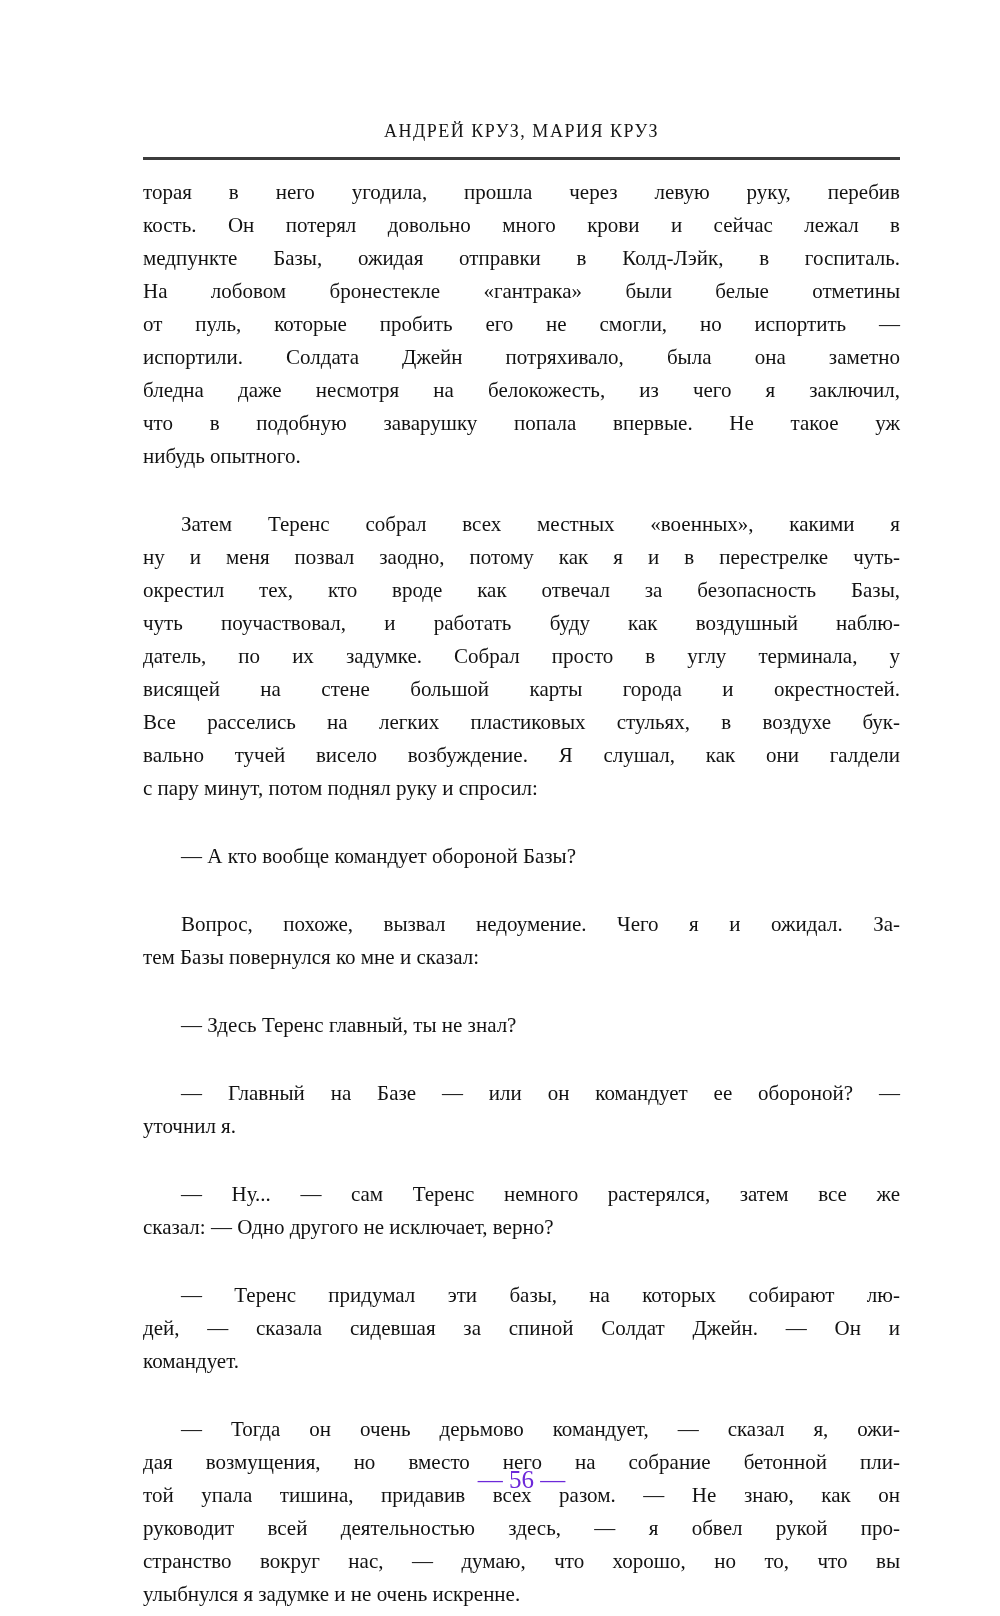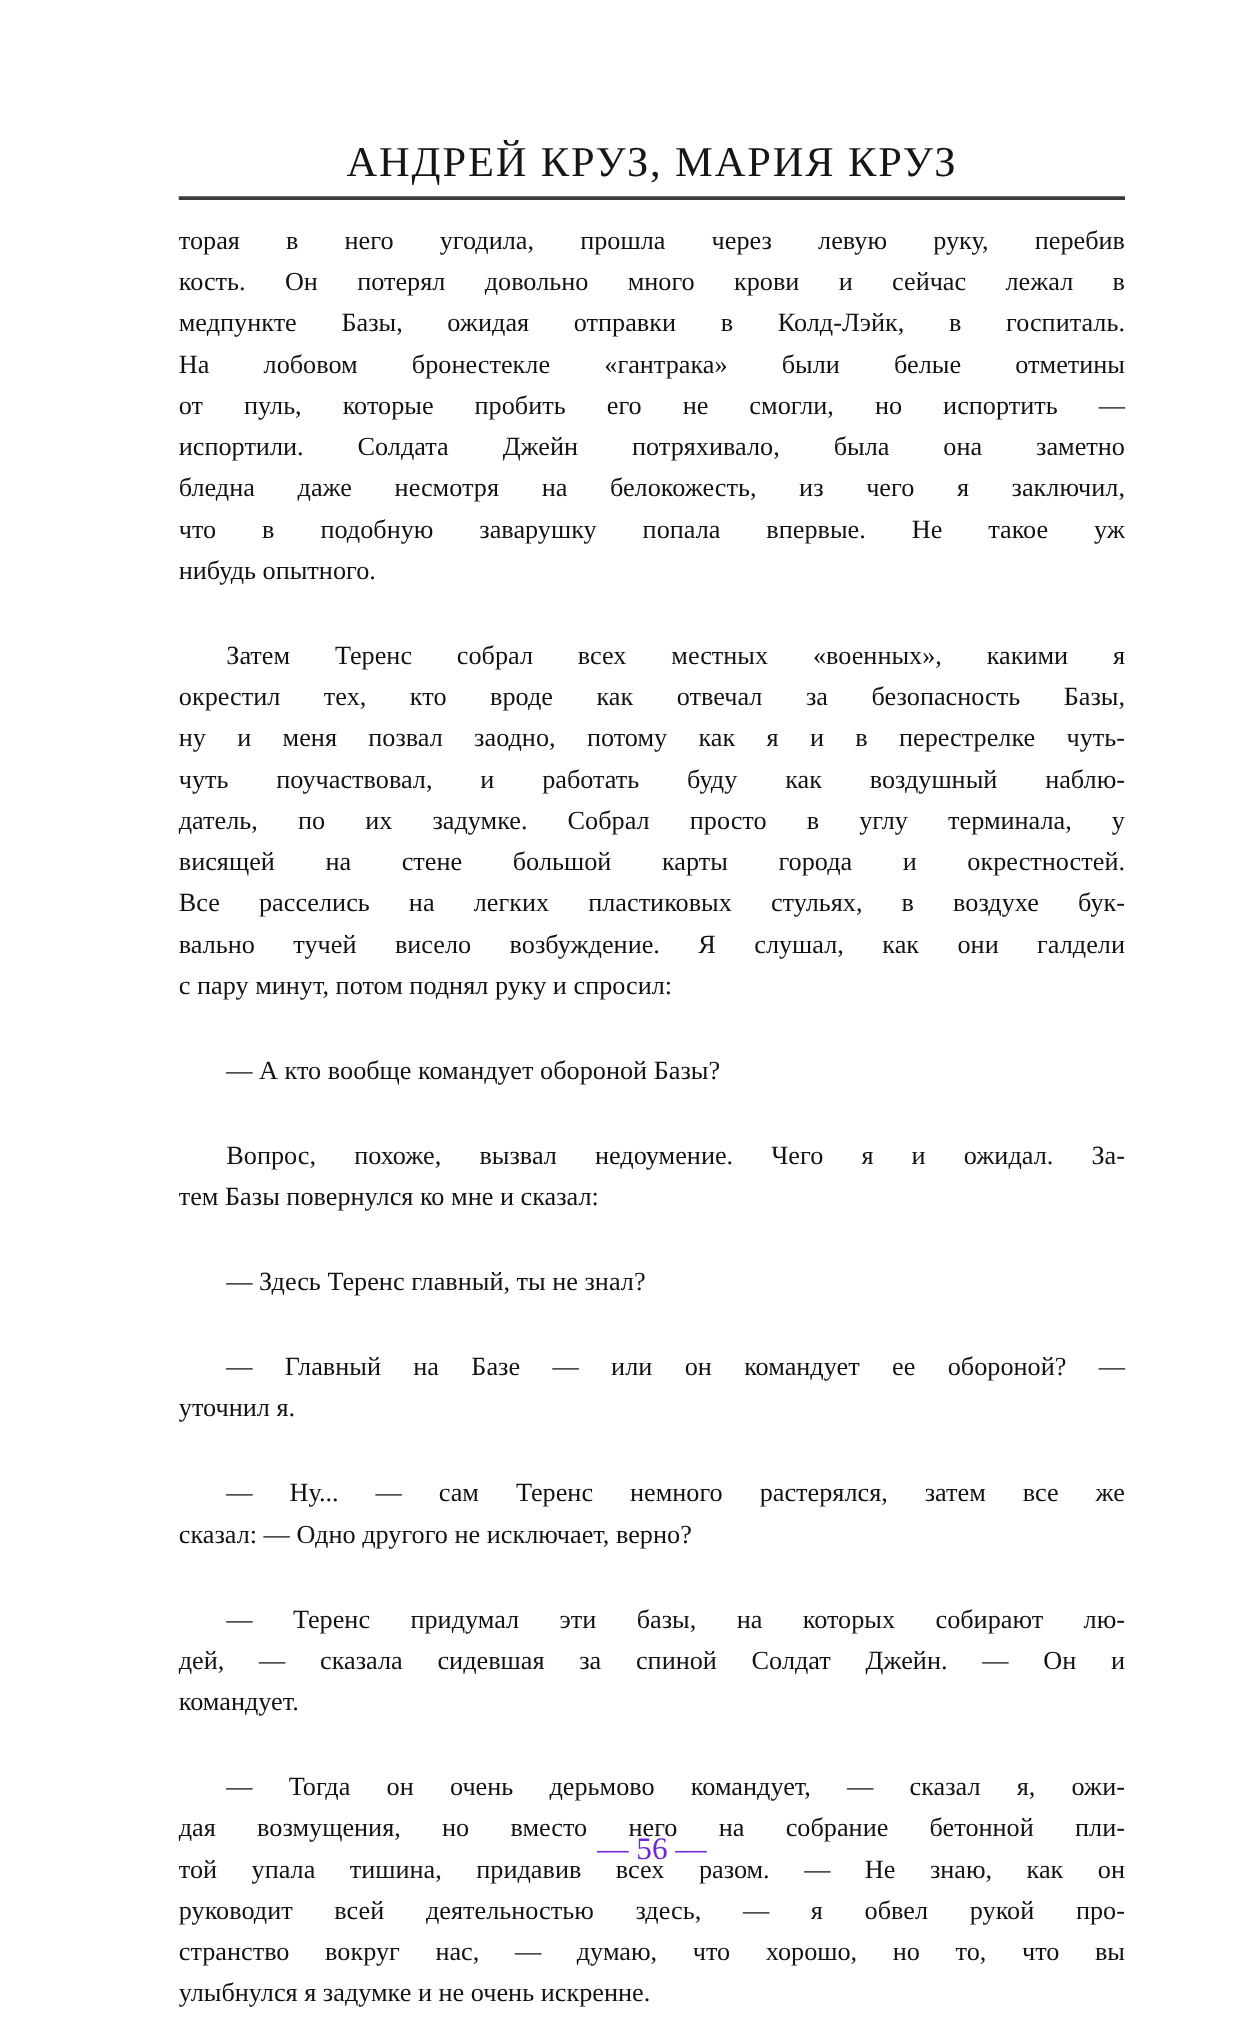--- a/index.html
+++ b/index.html
@@ -22,7 +22,7 @@
     left: 143px;
     width: 757px;
     text-align: center;
-    font-size: 34px;
+    font-size: 18px;
     line-height: 30px;
     letter-spacing: 1.5px;
     color: #161616;

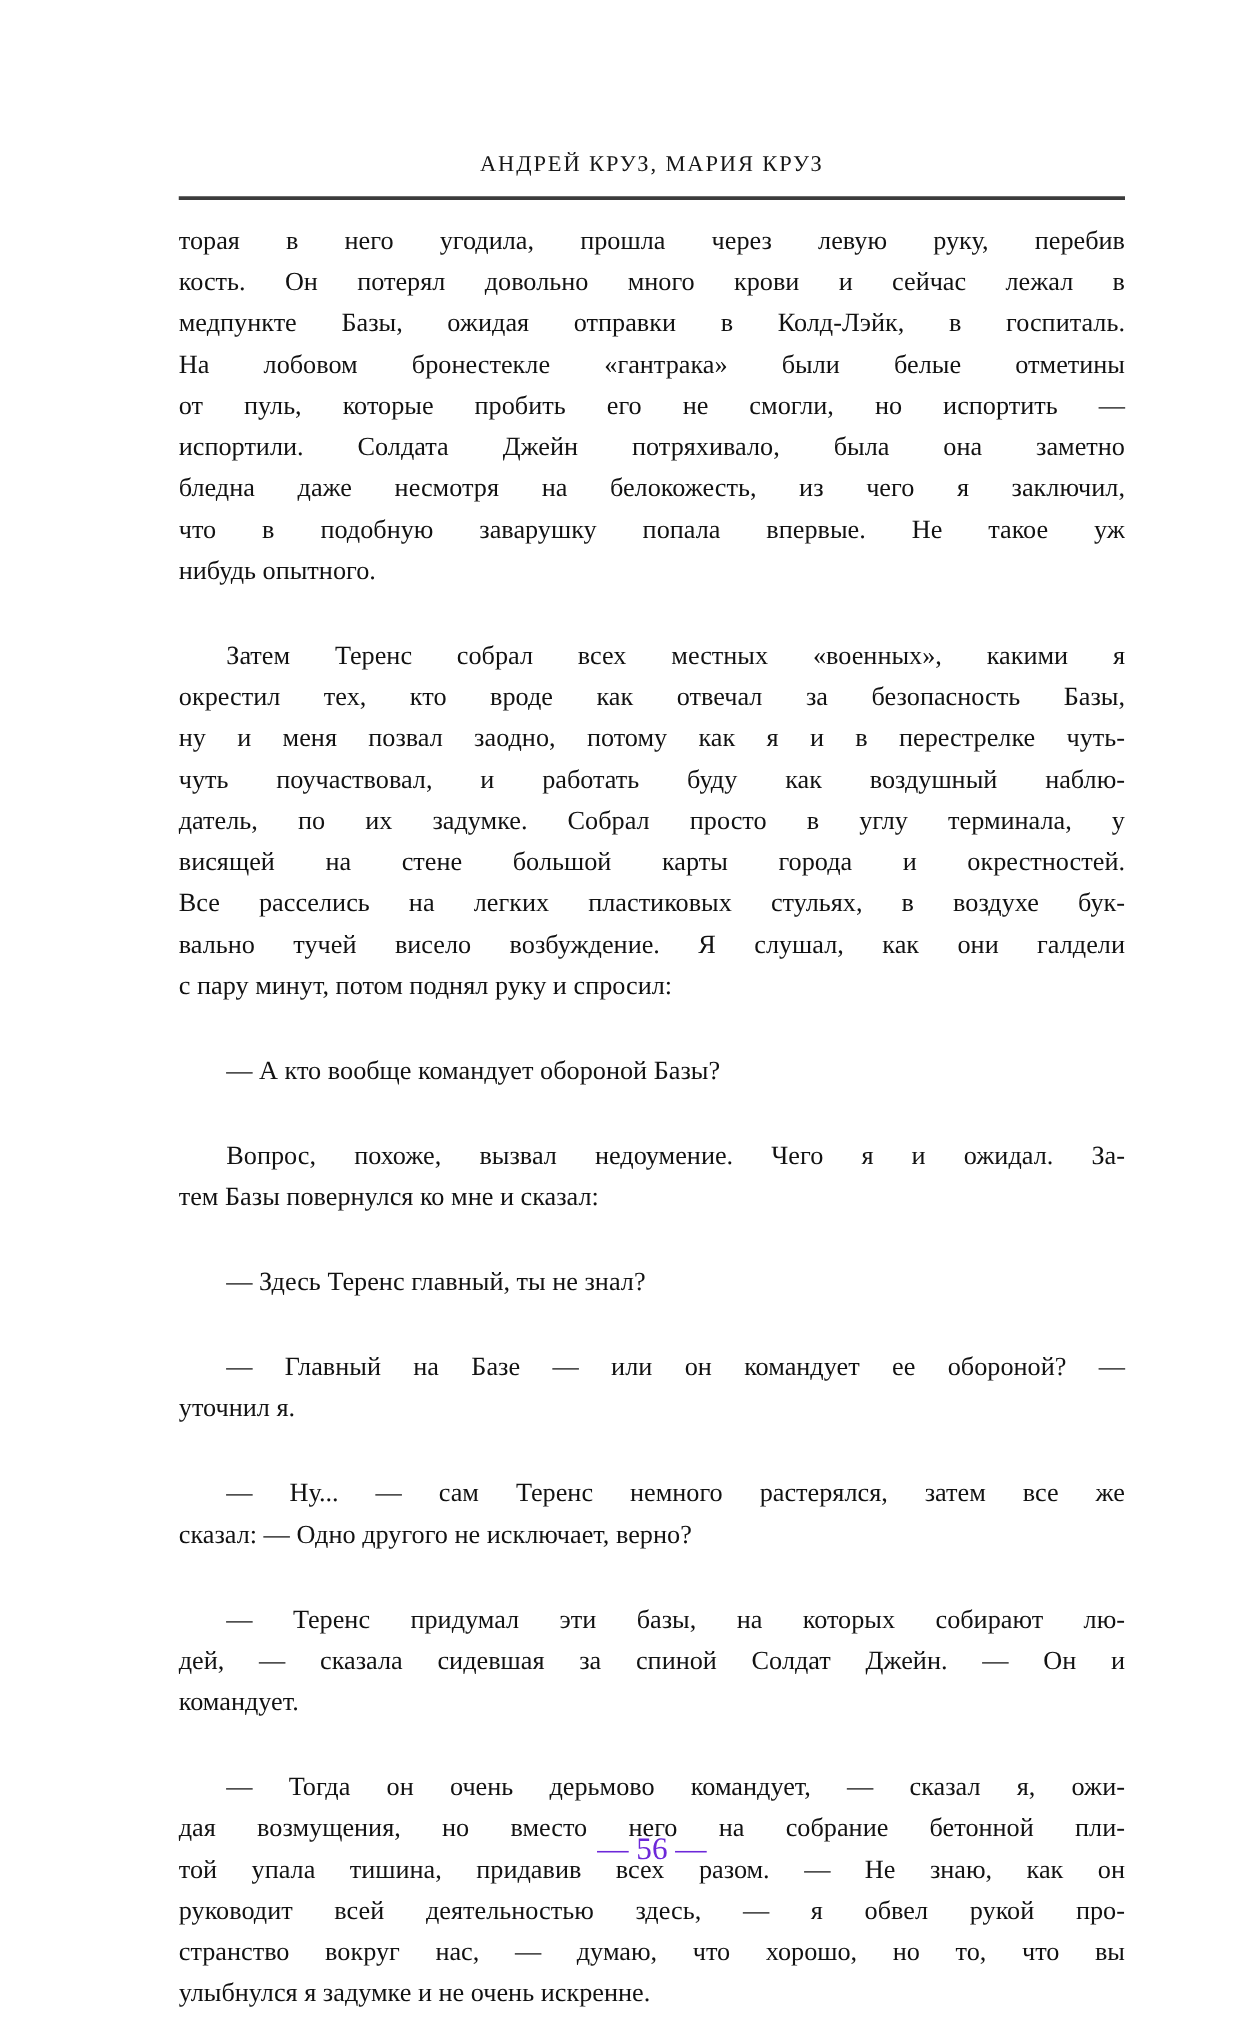--- a/index.html
+++ b/index.html
@@ -86,8 +86,8 @@
       <div class="line just">что в подобную заварушку попала впервые. Не такое уж</div>
       <div class="line">нибудь опытного.</div>
       <div class="line just indent">Затем Теренс собрал всех местных «военных», какими я</div>
+      <div class="line just">ну и меня позвал заодно, потому как я и в перестрелке чуть-</div>
       <div class="line just">окрестил тех, кто вроде как отвечал за безопасность Базы,</div>
-      <div class="line just">ну и меня позвал заодно, потому как я и в перестрелке чуть-</div>
       <div class="line just">чуть поучаствовал, и работать буду как воздушный наблю-</div>
       <div class="line just">датель, по их задумке. Собрал просто в углу терминала, у</div>
       <div class="line just">висящей на стене большой карты города и окрестностей.</div>

